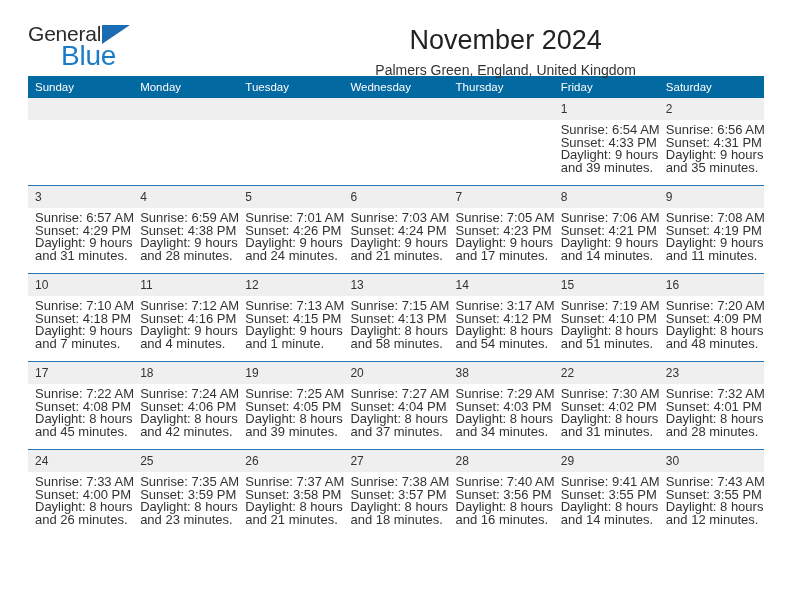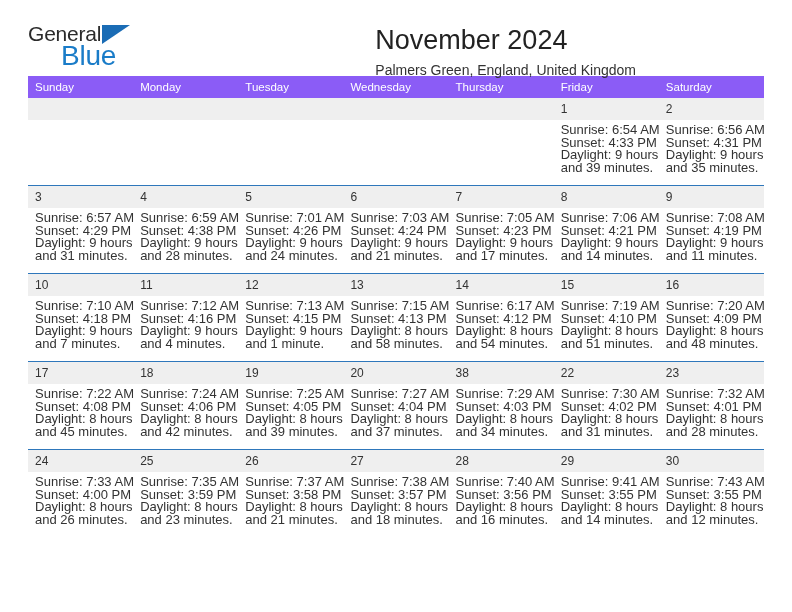--- a/index.html
+++ b/index.html
@@ -64,7 +64,7 @@
     line-height: 24px;
   }
   .titles {
-    text-align: left;
+    text-align: center;
     padding-top: 2px;
   }
   .title-month {

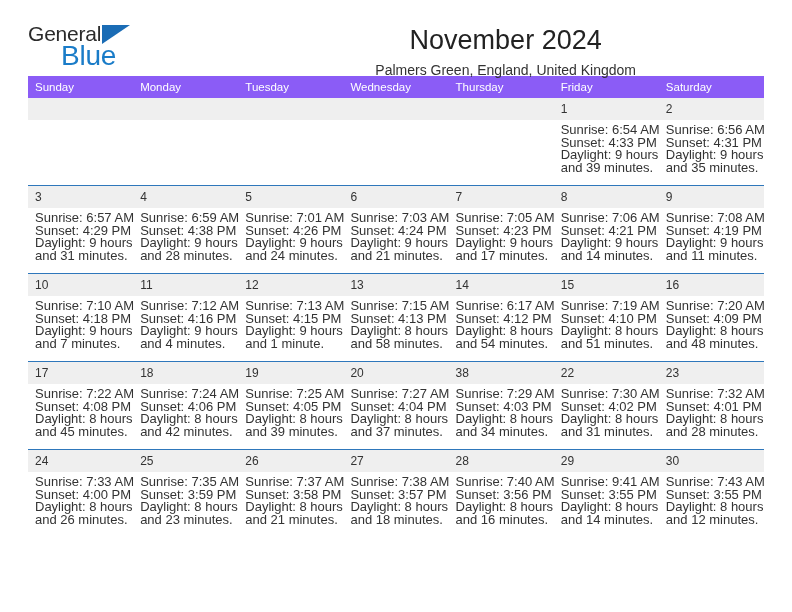--- a/index.html
+++ b/index.html
@@ -89,7 +89,7 @@
     table-layout: fixed;
   }
   .calendar th {
-    background: #8b5cf6;
+    background: #0369a1;
     color: #ffffff;
     font-size: 11.5px;
     font-weight: normal;

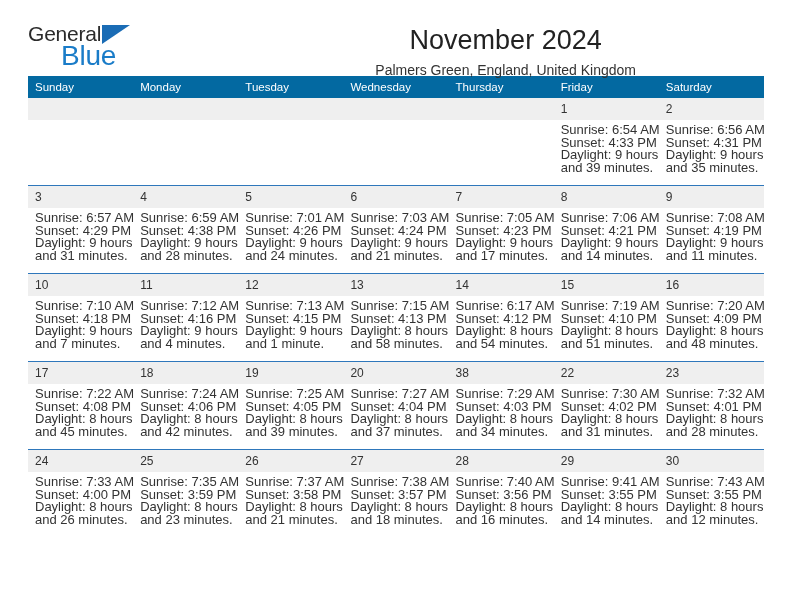--- a/index.html
+++ b/index.html
@@ -340,7 +340,7 @@
             <div class="daycell">
               <div class="daynum">14</div>
               <div class="info">
-                <div>Sunrise: 6:17 AM</div>
+                <div>Sunrise: 3:17 AM</div>
                 <div>Sunset: 4:12 PM</div>
                 <div>Daylight: 8 hours</div>
                 <div>and 54 minutes.</div>

